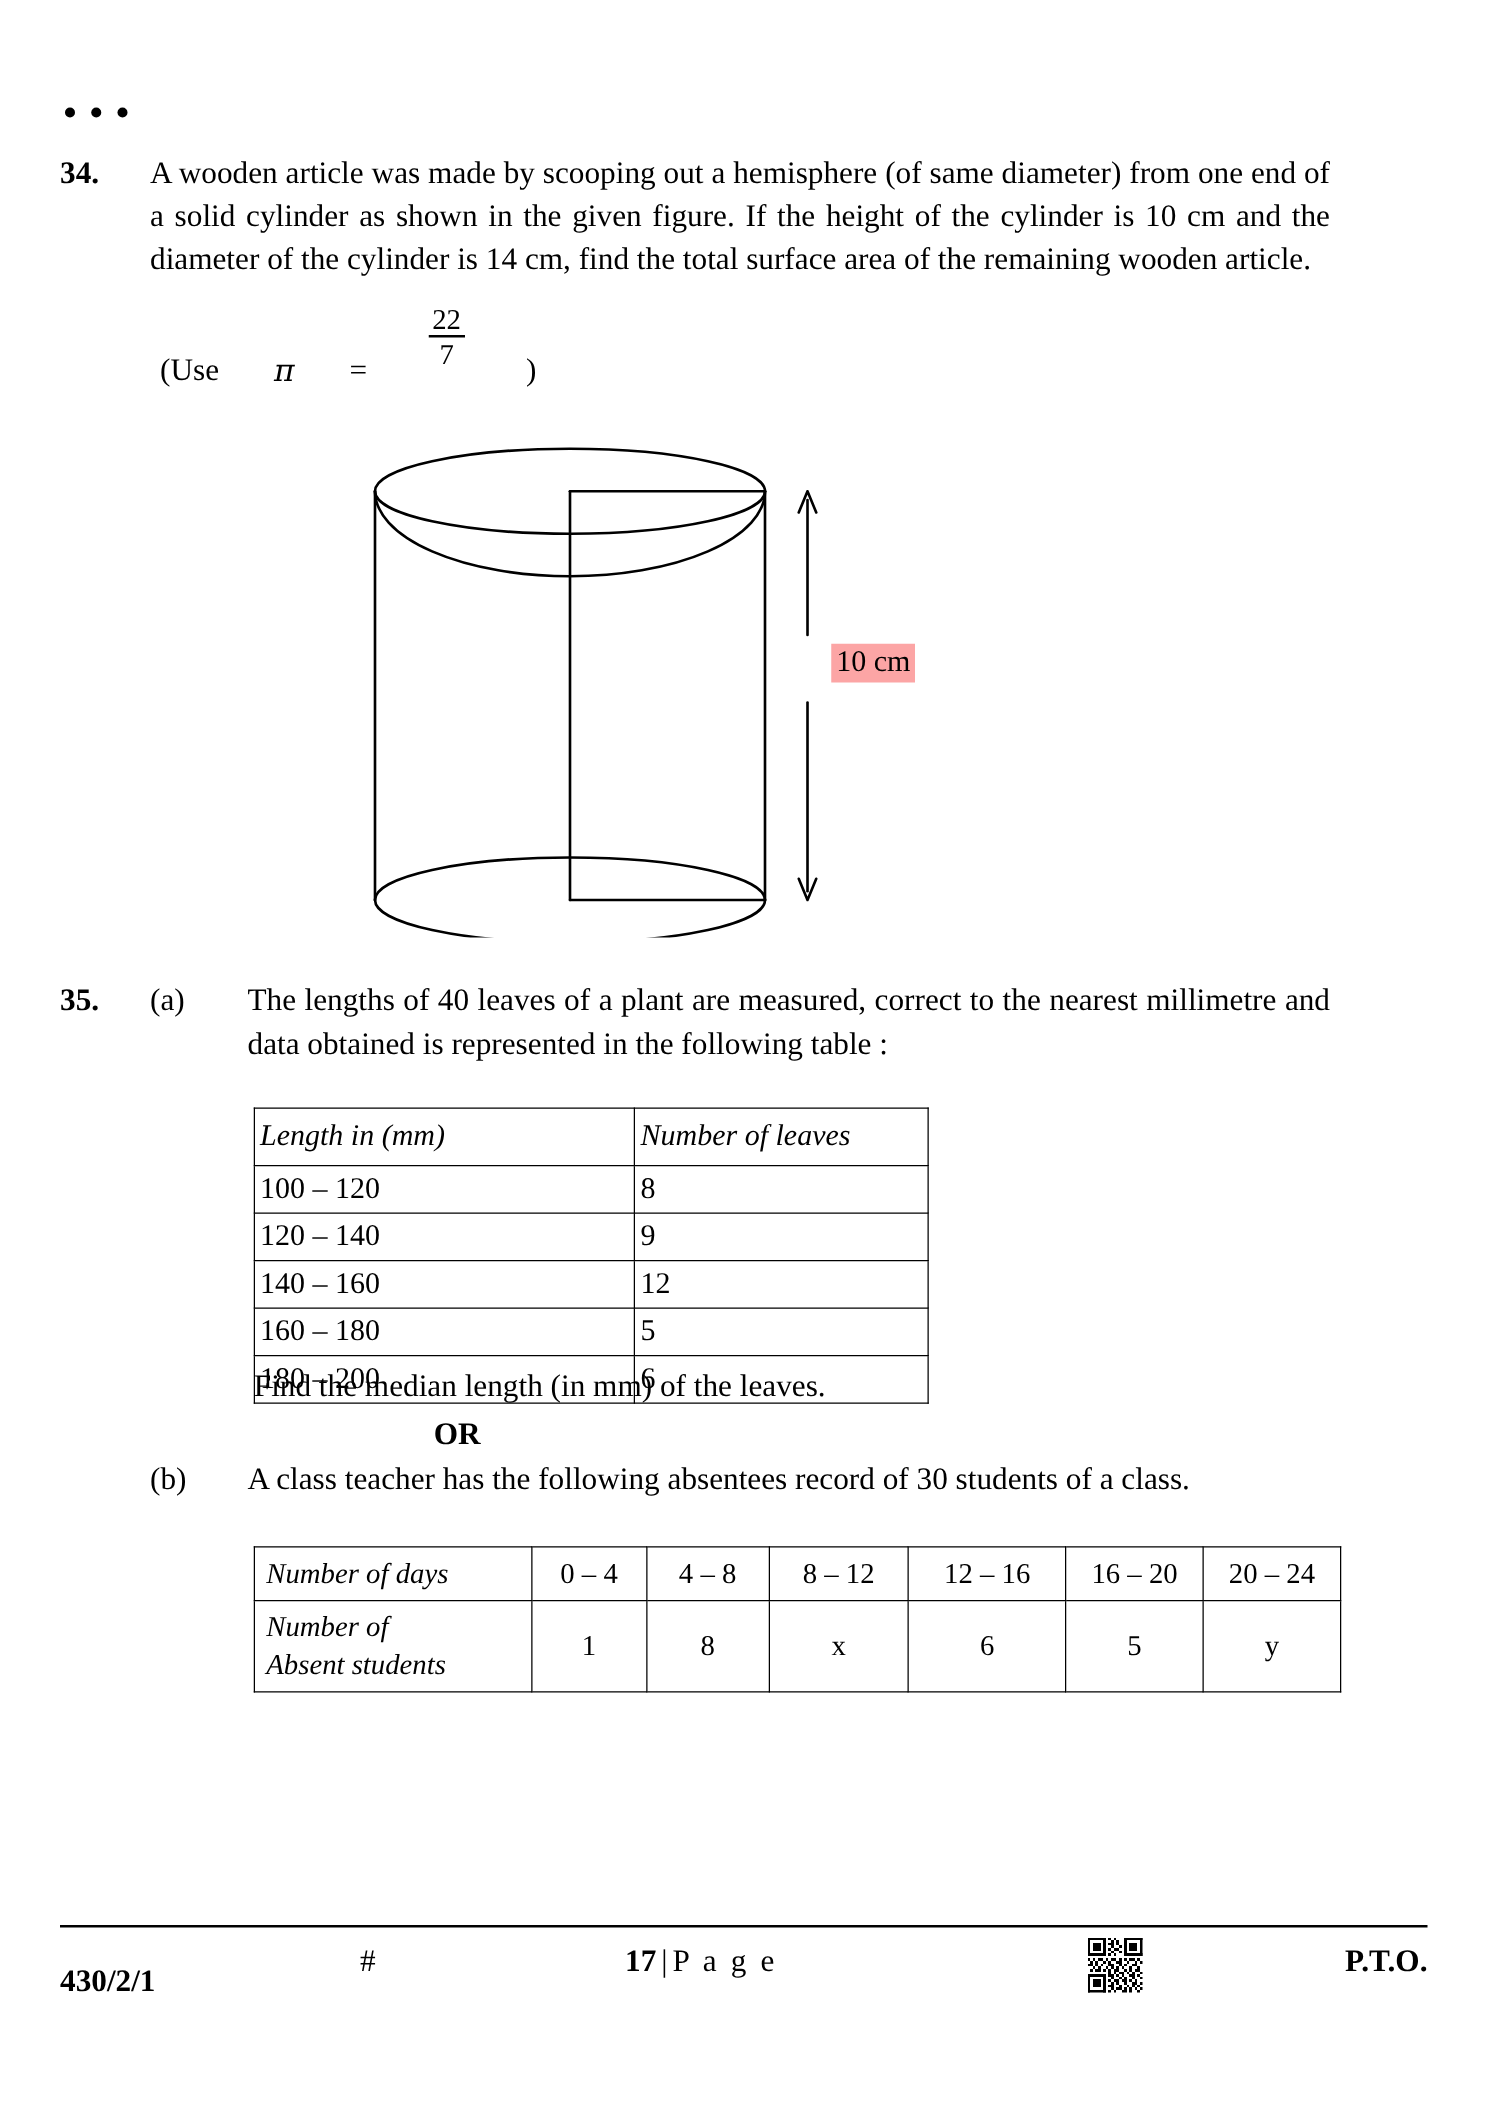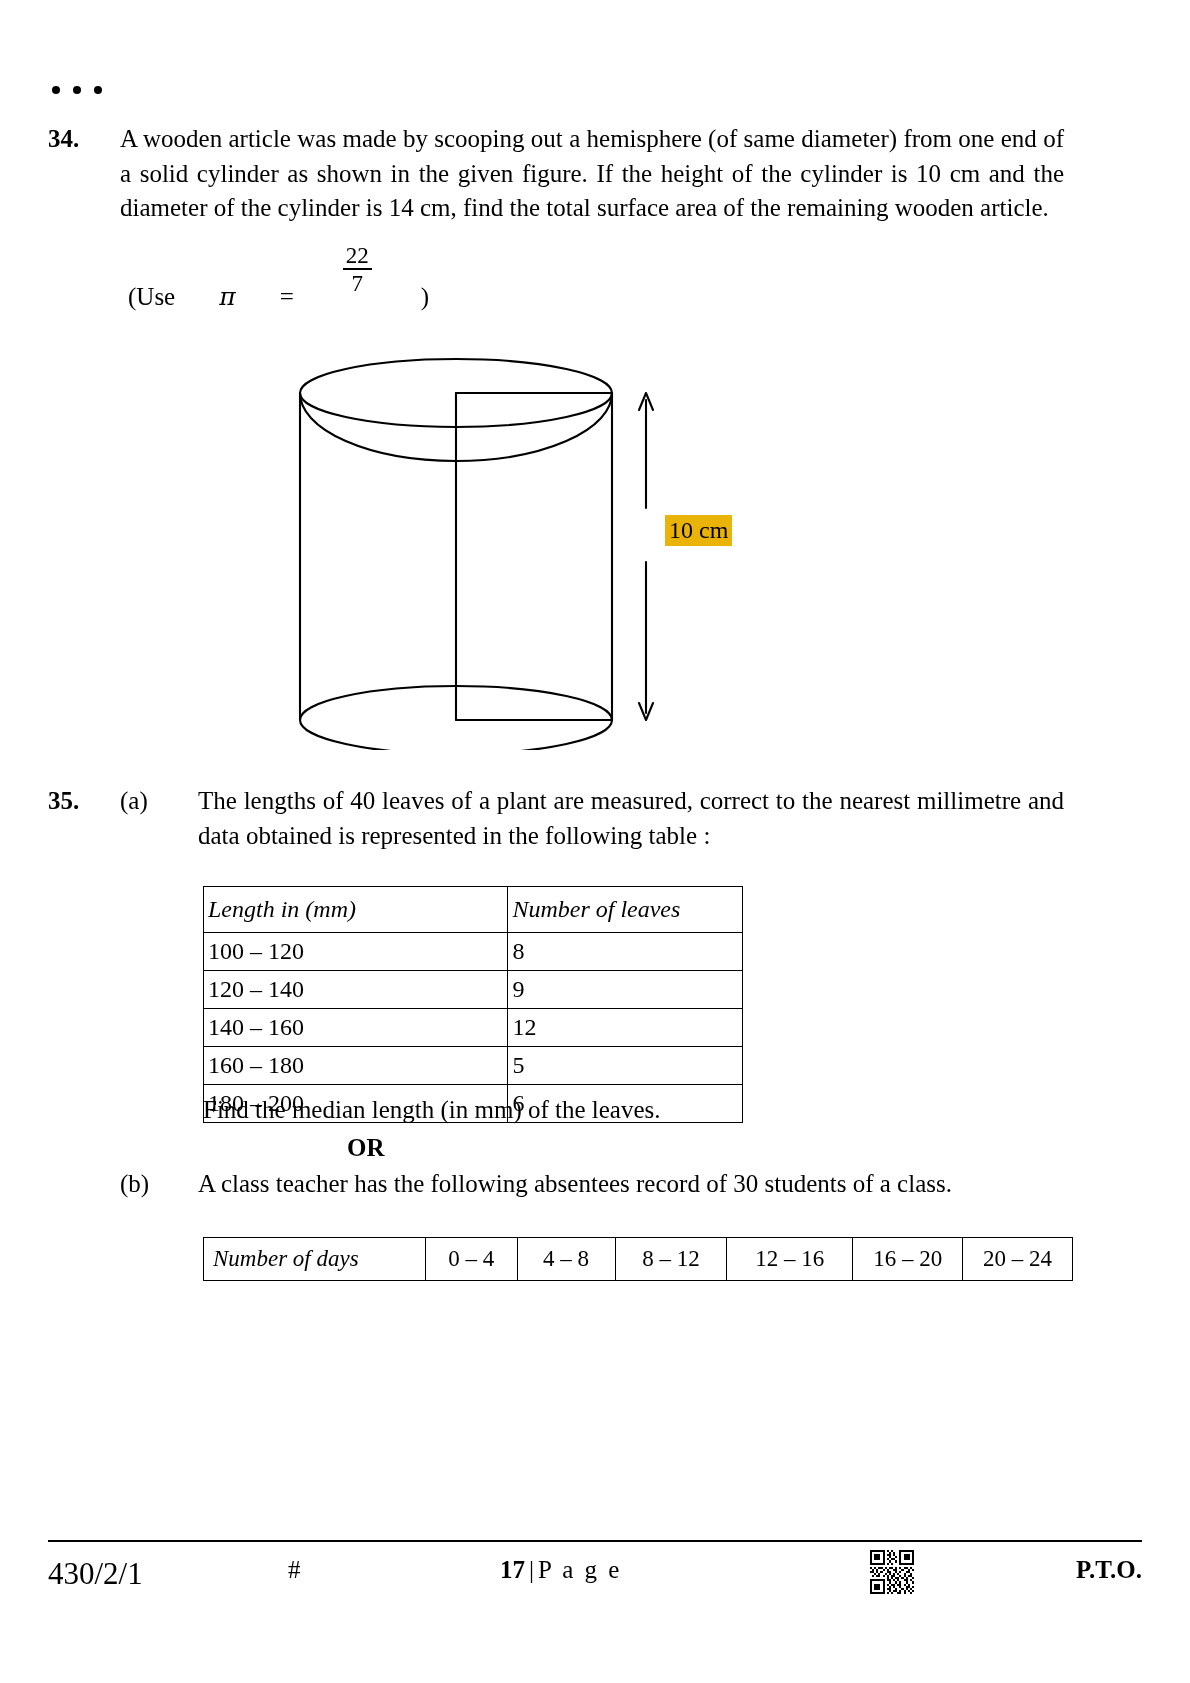--- a/index.html
+++ b/index.html
@@ -69,7 +69,7 @@
     position: absolute;
     left: 395px; top: 185px;
     font-size: 24px;
-    background: #eab308;
+    background: #fca5a5;
     padding: 2px 4px;
     white-space: nowrap;
   }

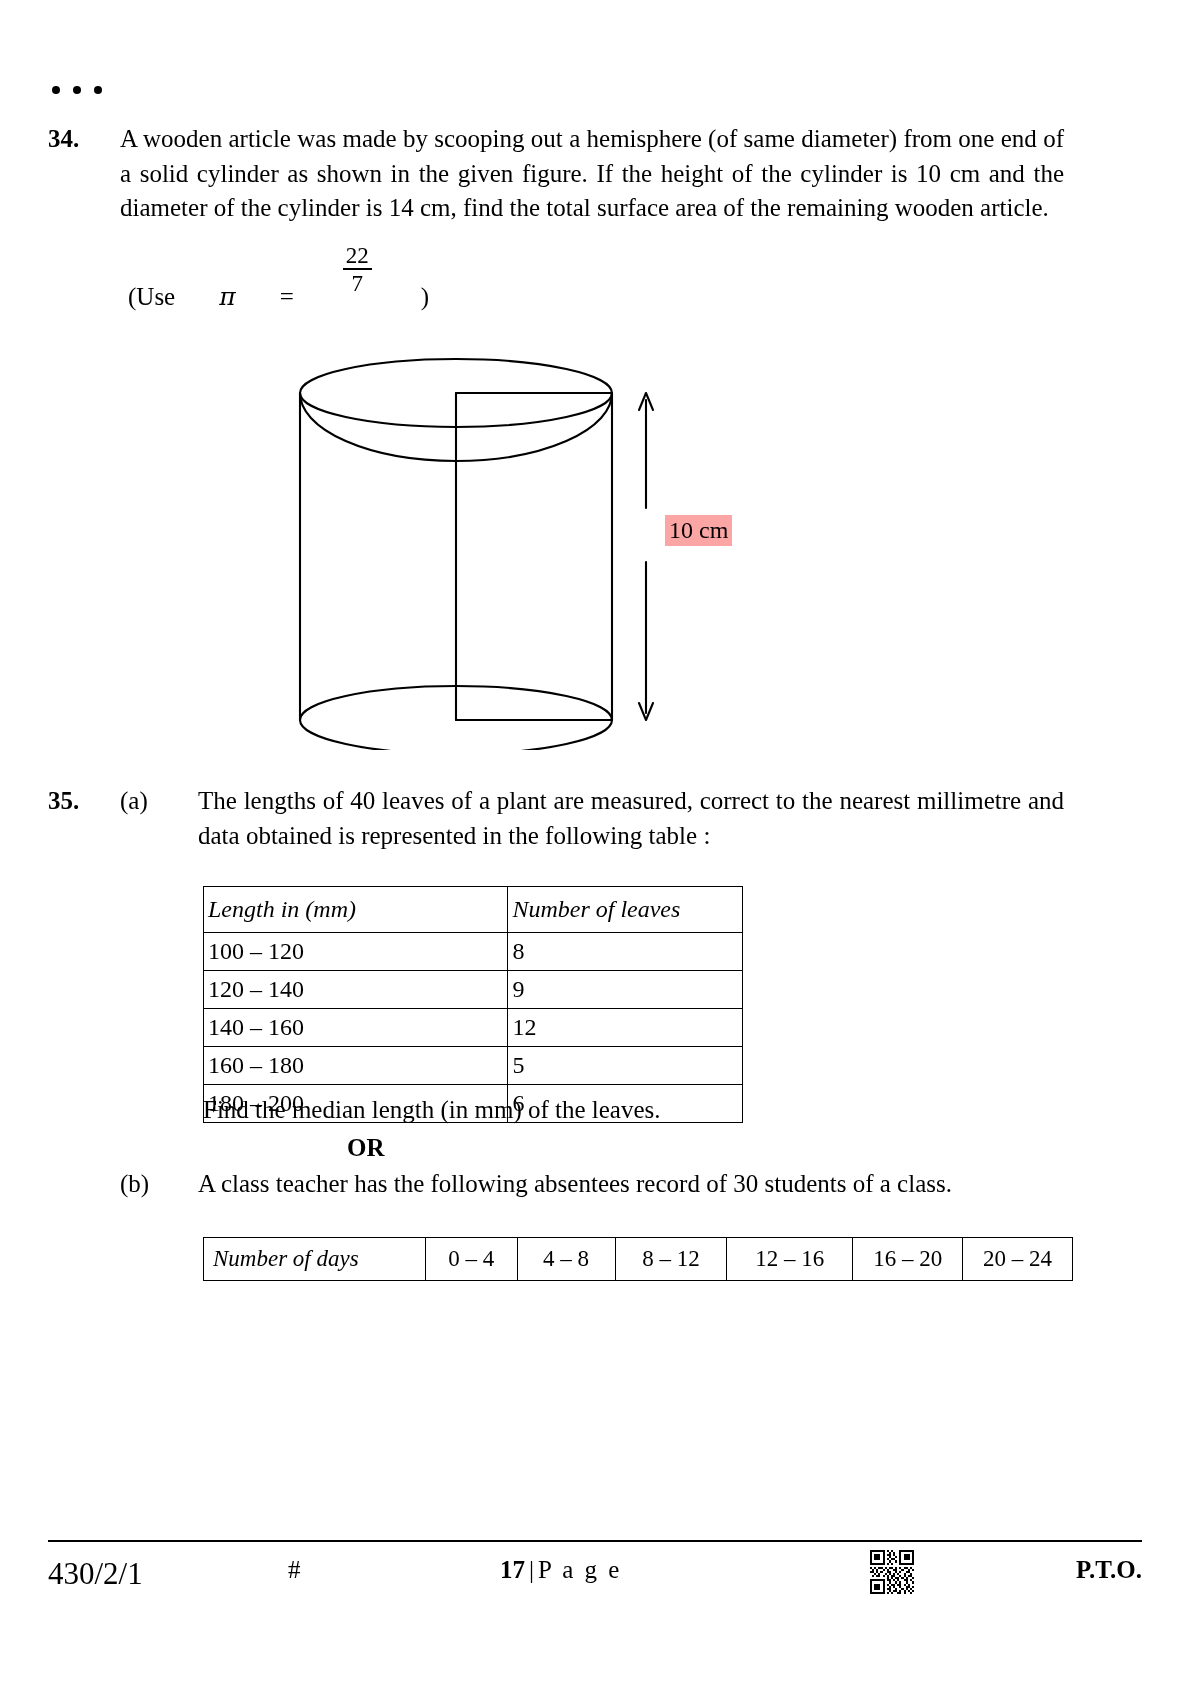--- a/index.html
+++ b/index.html
@@ -264,6 +264,18 @@
         <td>12 – 16</td>
         <td>16 – 20</td>
         <td>20 – 24</td>
+      </tr>
+      <tr>
+        <td class="rowhead">
+          <span>Number of</span><br>
+          <span>Absent students</span>
+        </td>
+        <td>1</td>
+        <td>8</td>
+        <td>x</td>
+        <td>6</td>
+        <td>5</td>
+        <td>y</td>
       </tr>
     </tbody>
   </table>

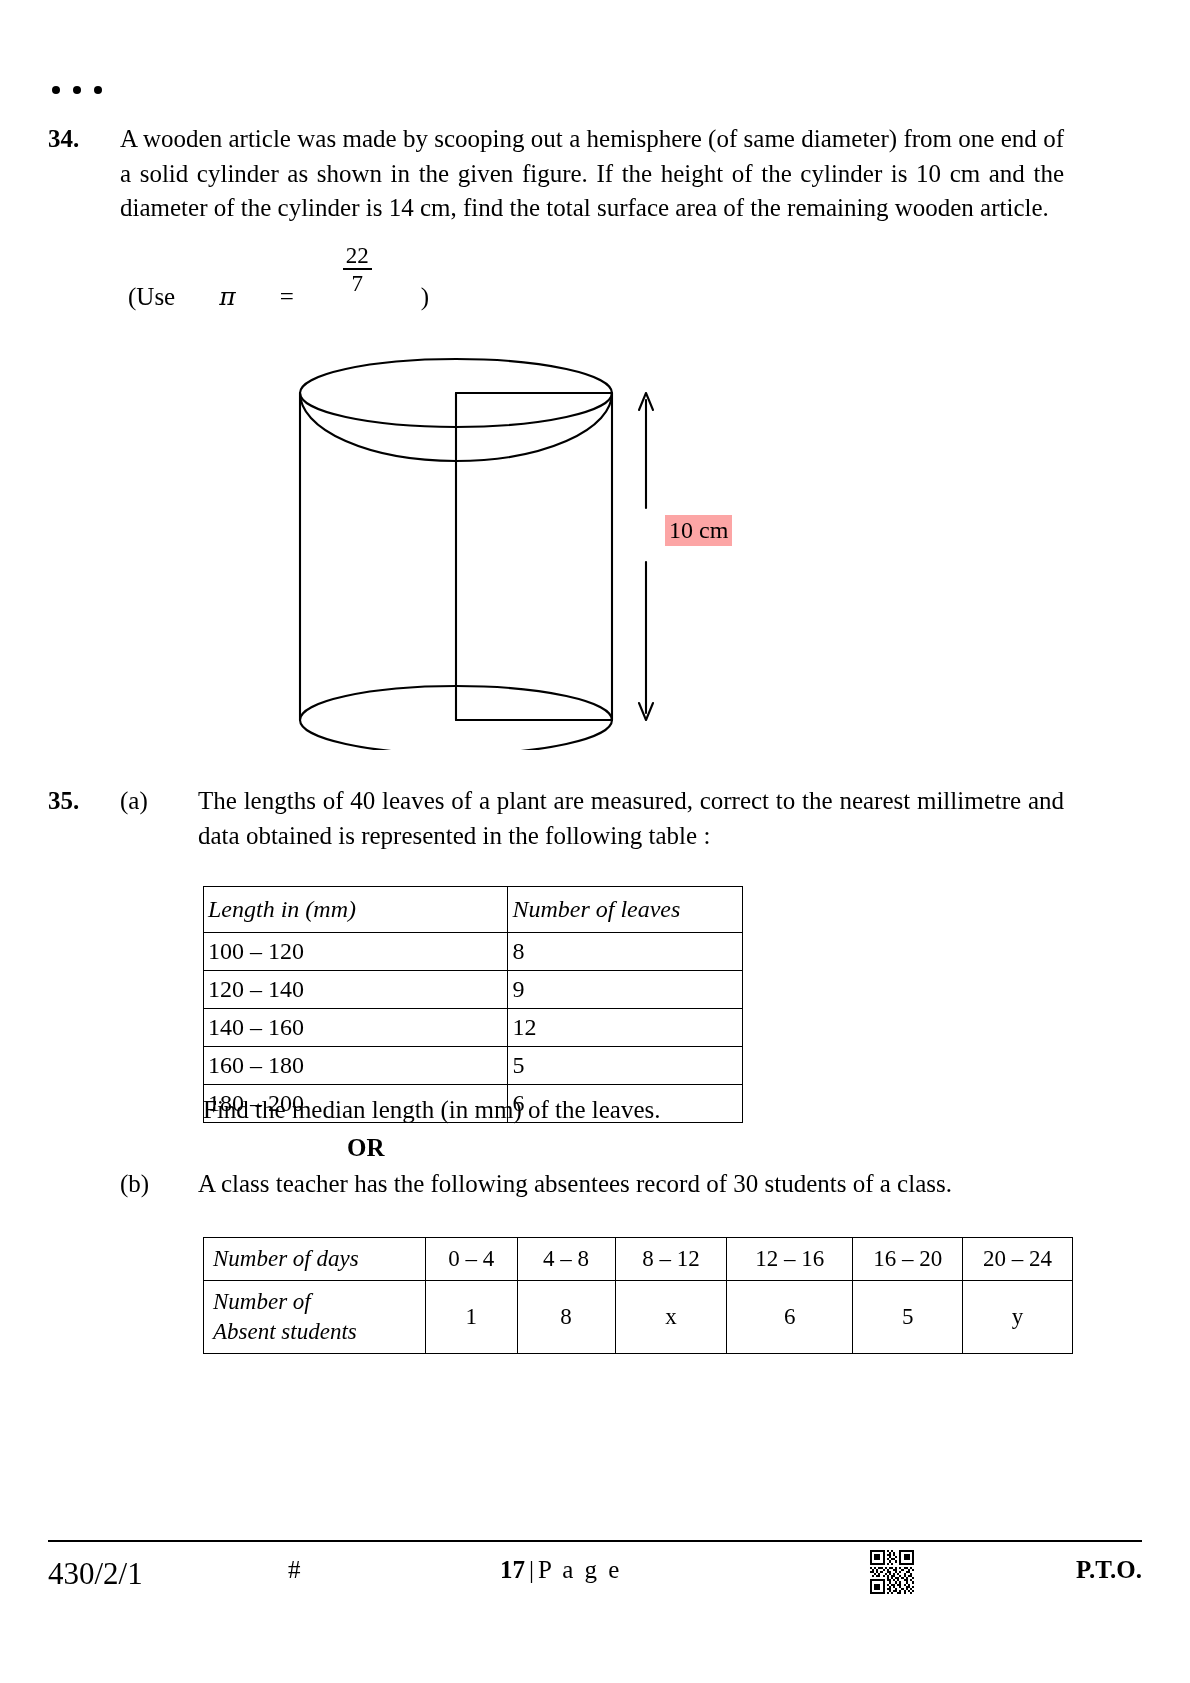--- a/index.html
+++ b/index.html
@@ -126,7 +126,7 @@
     height: 48px;
     font-size: 24px;
   }
-  .footer .code { position: absolute; left: 0; top: 4px; font-weight: normal; font-size: 31px; }
+  .footer .code { position: absolute; left: 0; top: 20px; font-weight: bold; font-size: 25px; }
   .footer .hash { position: absolute; left: 240px; top: 4px; font-size: 25px; }
   .footer .pageno { position: absolute; left: 452px; top: 4px; font-size: 25px; }
   .footer .pageno b { font-weight: bold; }

